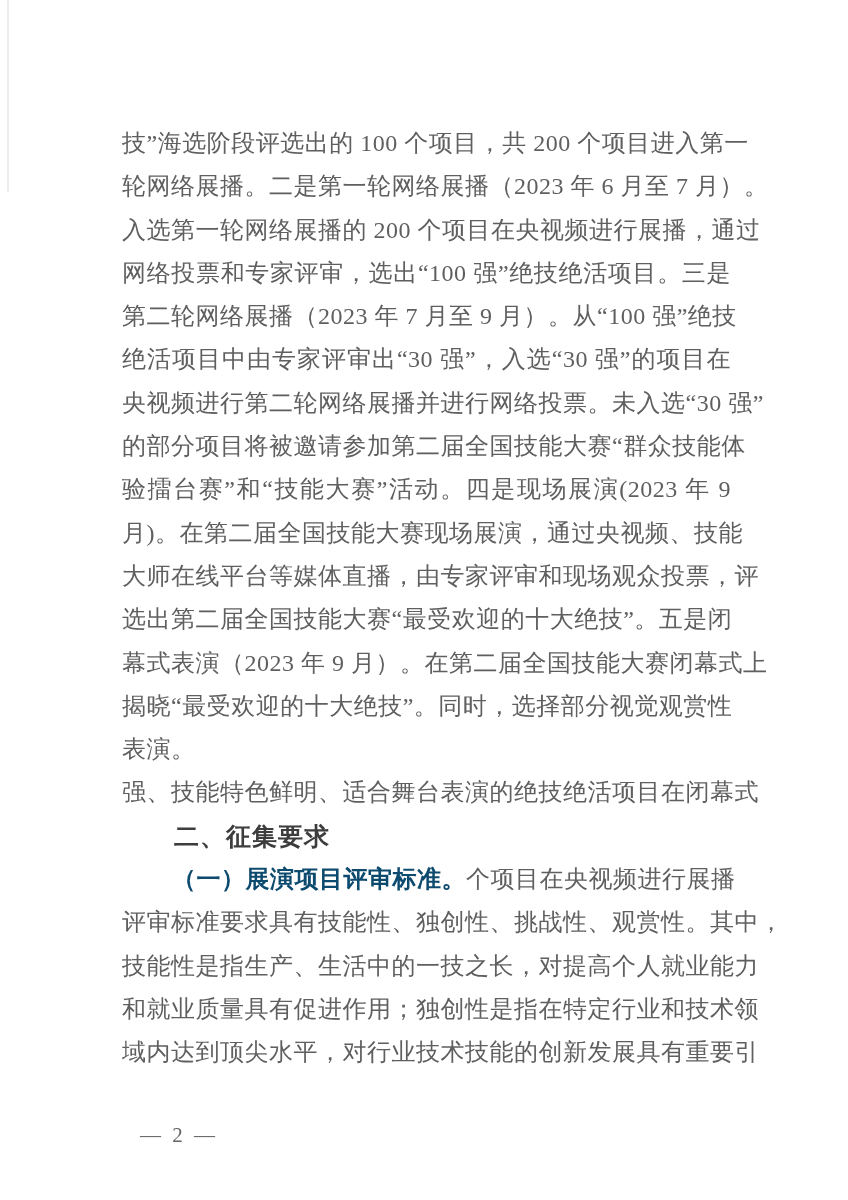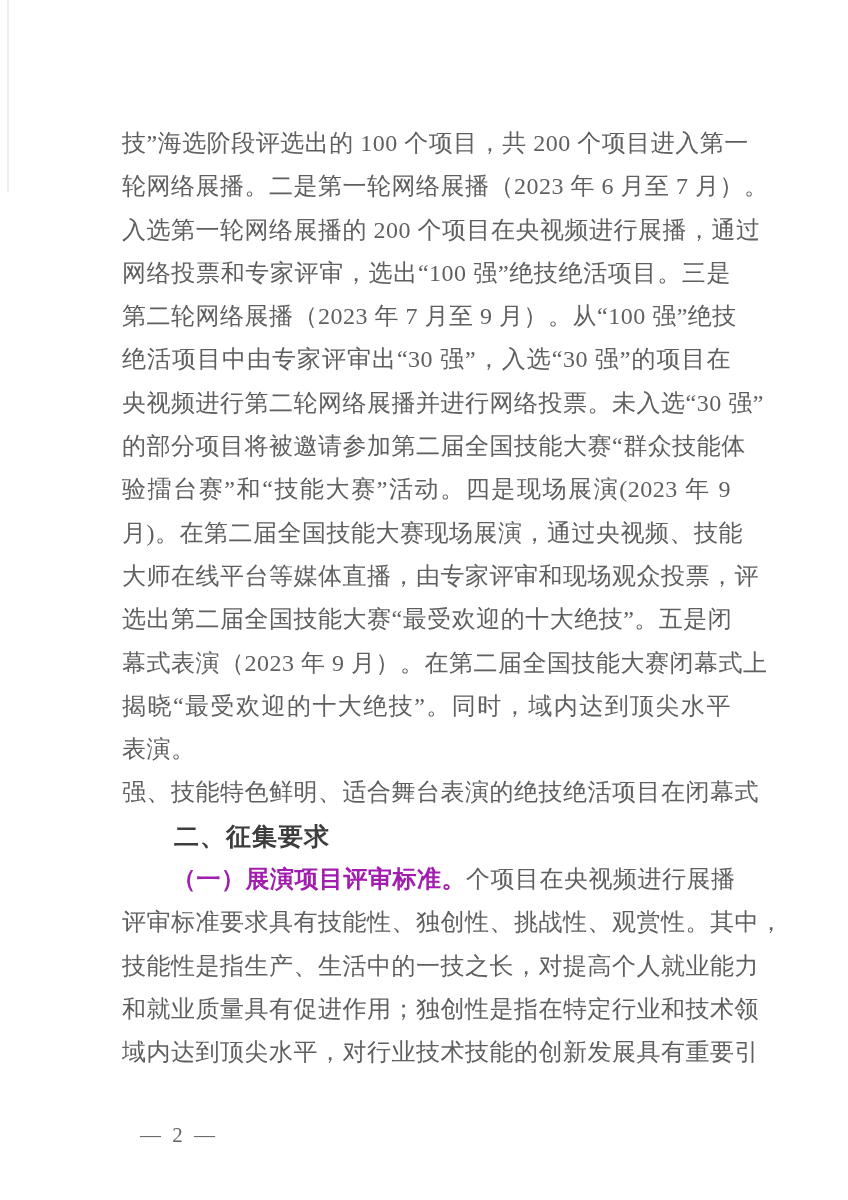--- a/index.html
+++ b/index.html
@@ -94,7 +94,7 @@
     <div class="line">大师在线平台等媒体直播，由专家评审和现场观众投票，评</div>
     <div class="line">选出第二届全国技能大赛“最受欢迎的十大绝技”。五是闭</div>
     <div class="line">幕式表演（2023 年 9 月）。在第二届全国技能大赛闭幕式上</div>
-    <div class="line">揭晓“最受欢迎的十大绝技”。同时，域内达到顶尖水平</div>
+    <div class="line">揭晓“最受欢迎的十大绝技”。同时，选择部分视觉观赏性</div>
     <div class="line short">表演。</div>
     <div class="line">强、技能特色鲜明、适合舞台表演的绝技绝活项目在闭幕式</div>
 

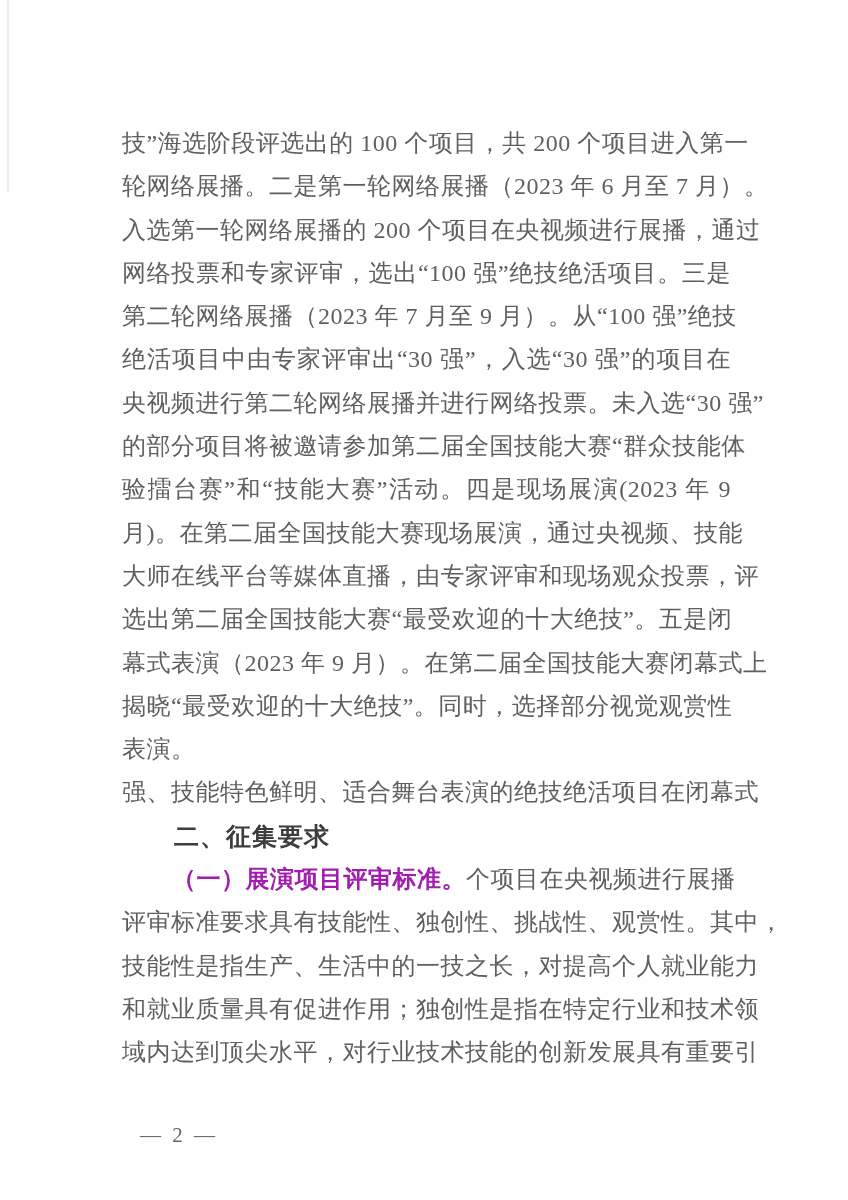--- a/index.html
+++ b/index.html
@@ -61,7 +61,7 @@
   }
   .lead-bold {
     font-weight: bold;
-    color: #a21caf;
+    color: #0c4a6e;
   }
   .footer {
     position: absolute;

